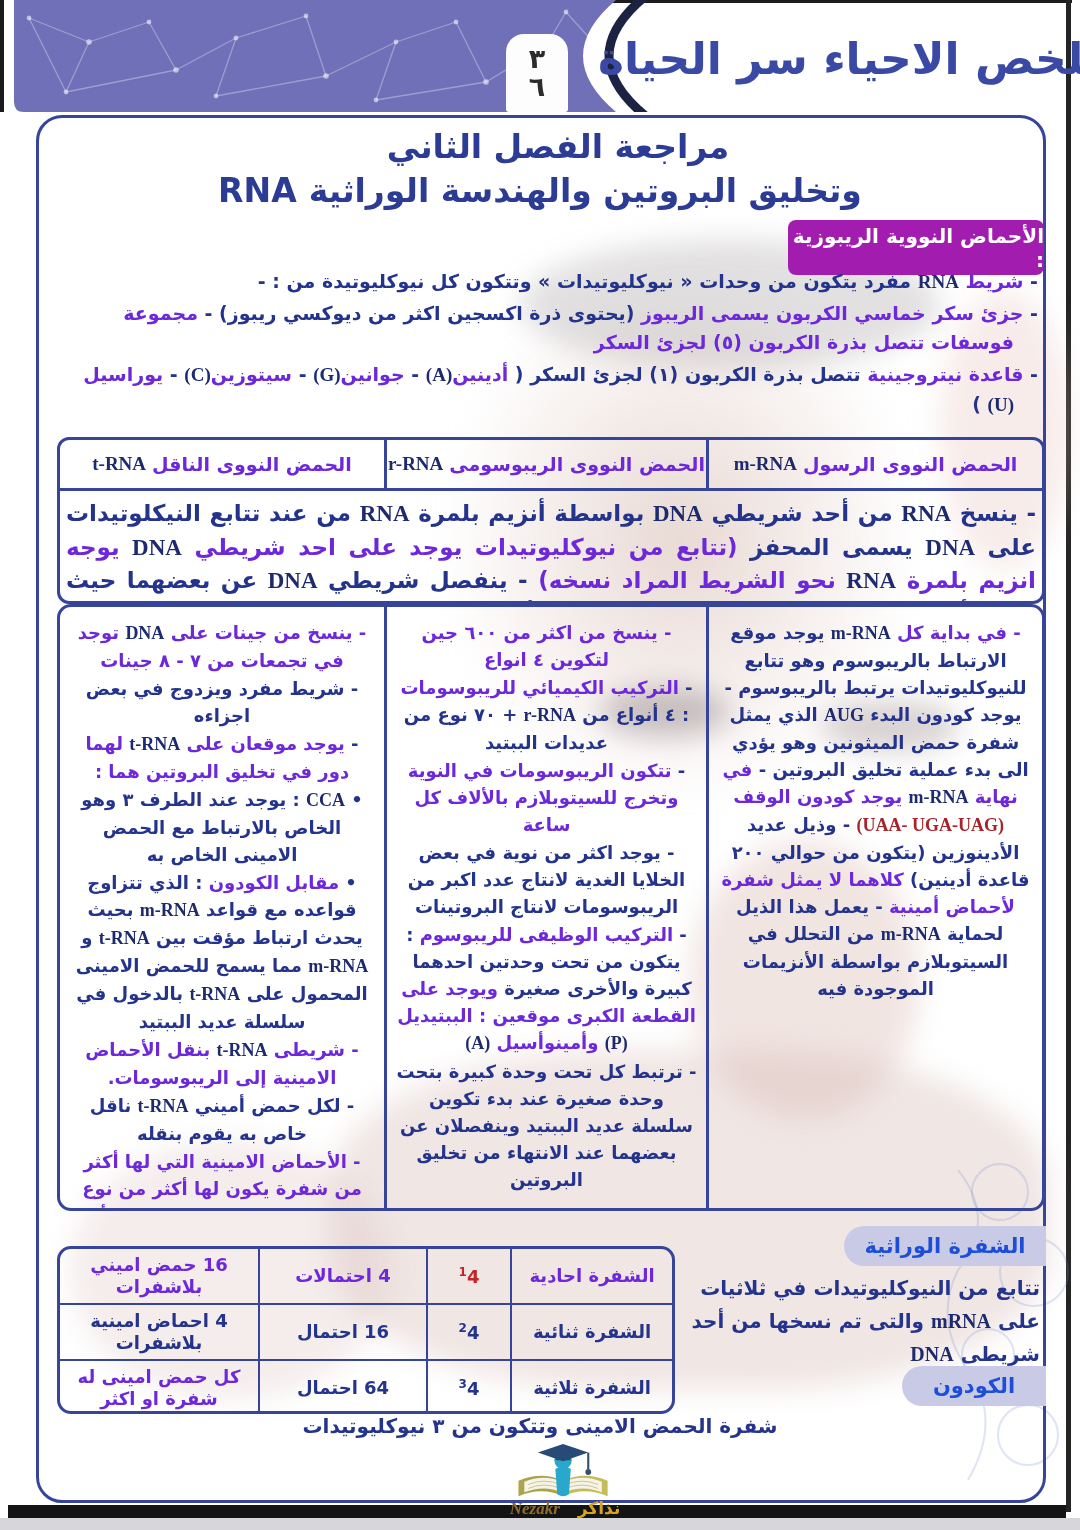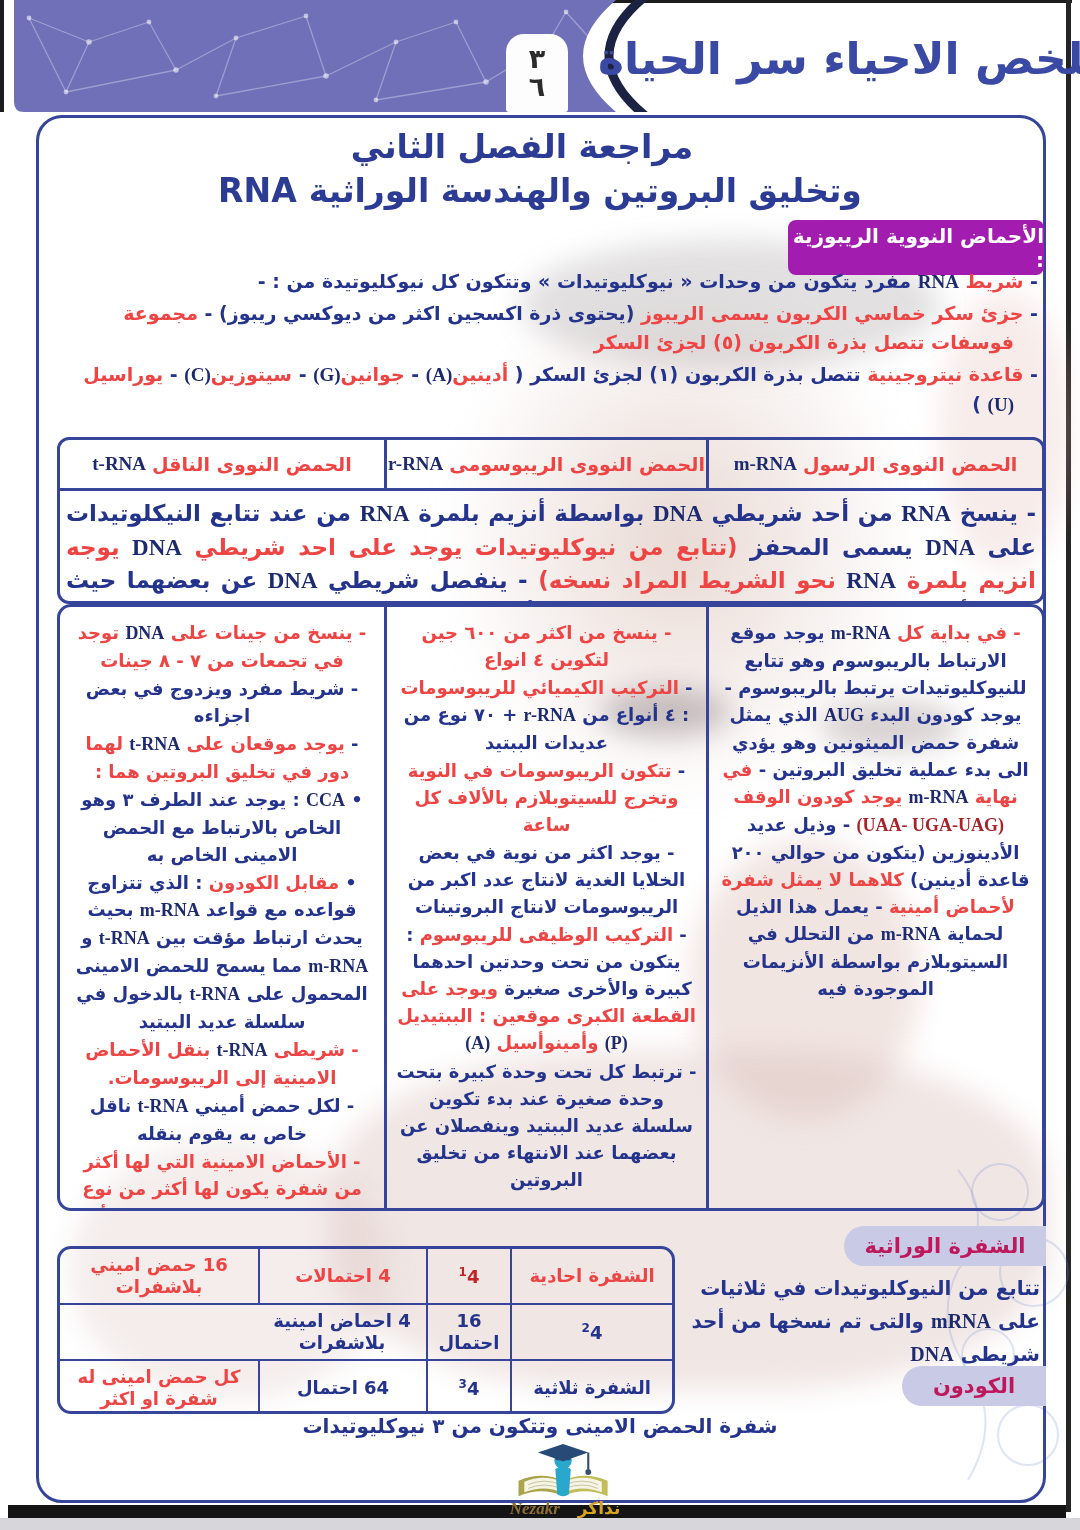--- a/index.html
+++ b/index.html
@@ -44,7 +44,7 @@
     left:36px;top:115px;width:1010px;height:1388px;border:3px solid #36459a;
     border-radius:26px;z-index:1;background:transparent;box-sizing:border-box;
   }
-  .main-title{left:72px;top:127px;width:900px;text-align:center;color:#2c3b94;font-weight:bold;font-size:33px;z-index:2;direction:rtl;}
+  .main-title{left:108px;top:127px;width:900px;text-align:center;color:#2c3b94;font-weight:bold;font-size:33px;z-index:2;direction:rtl;}
   .main-title2{left:90px;top:171px;width:900px;display:flex;direction:ltr;justify-content:center;gap:12px;color:#2c3b94;font-weight:bold;font-size:33px;z-index:2;}
   .section-badge{
     left:788px;top:220px;width:256px;height:55px;background:#a21caf;border-radius:8px;

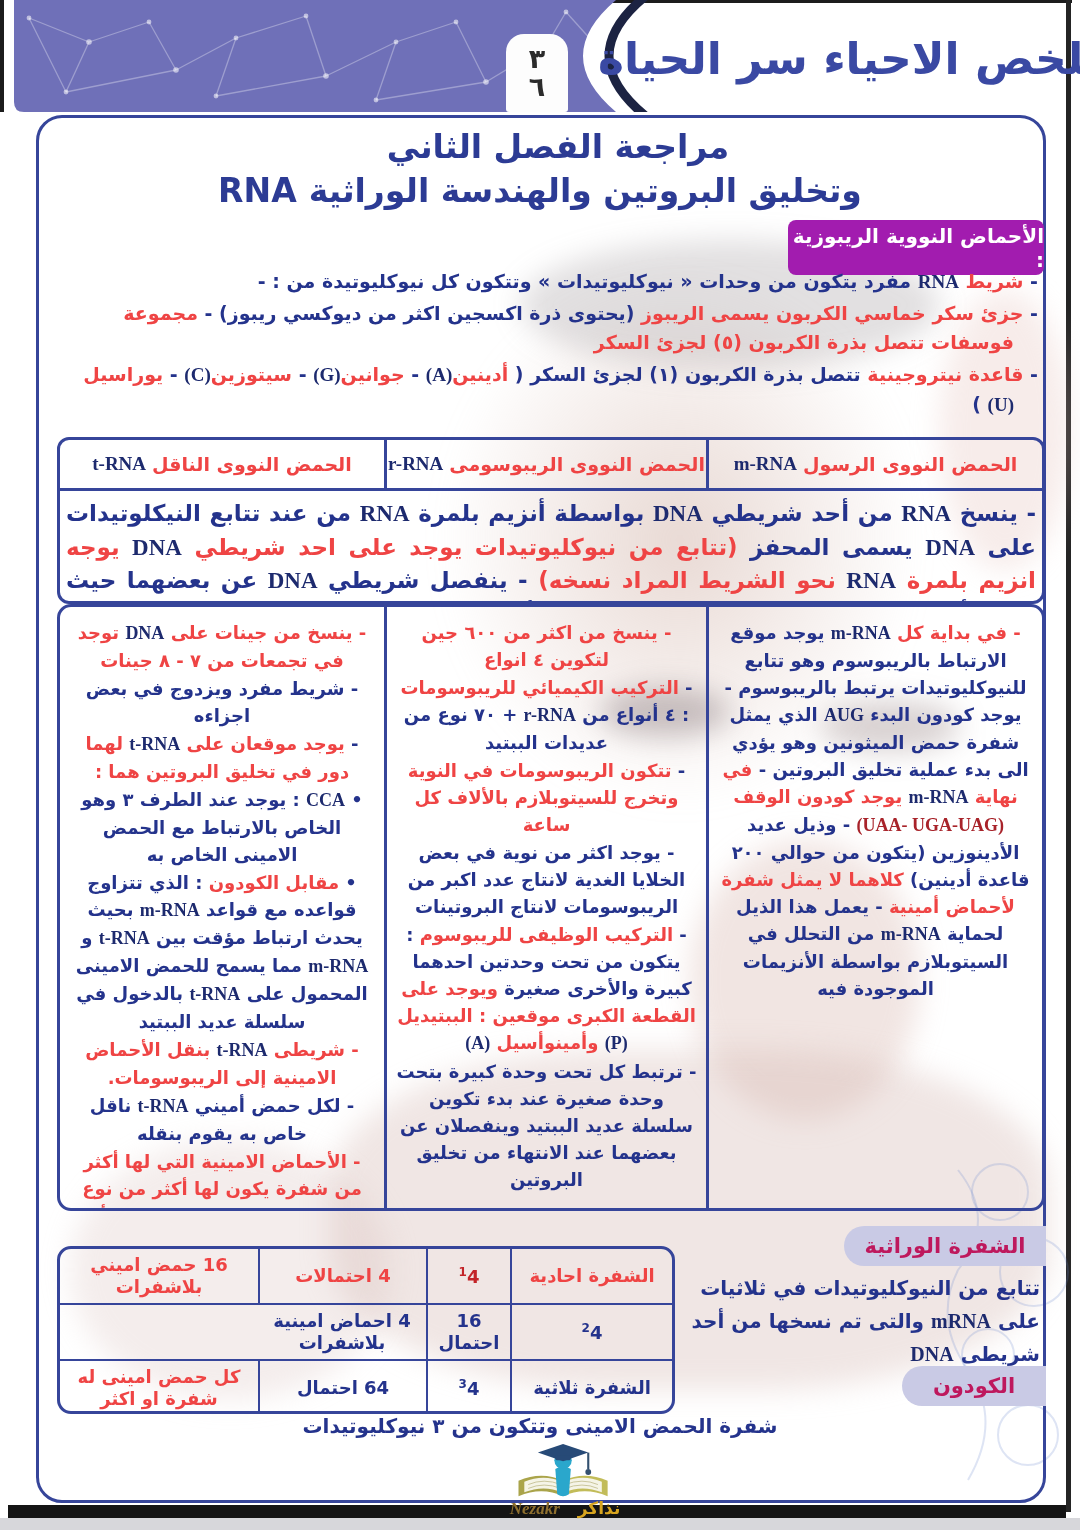--- a/index.html
+++ b/index.html
@@ -53,7 +53,7 @@
   }
   
   .seg-b{color:#24338c;}
-  .seg-r{color:#ef4444;}
+  .seg-r{color:#6d28d9;}
   .seg-k{color:#1d2a6e;font-family:"Liberation Serif","DejaVu Serif",serif;font-weight:bold;direction:ltr;unicode-bidi:isolate;}
   .seg-rk{color:#a8232a;font-family:"Liberation Serif","DejaVu Serif",serif;font-weight:bold;direction:ltr;unicode-bidi:isolate;}
   

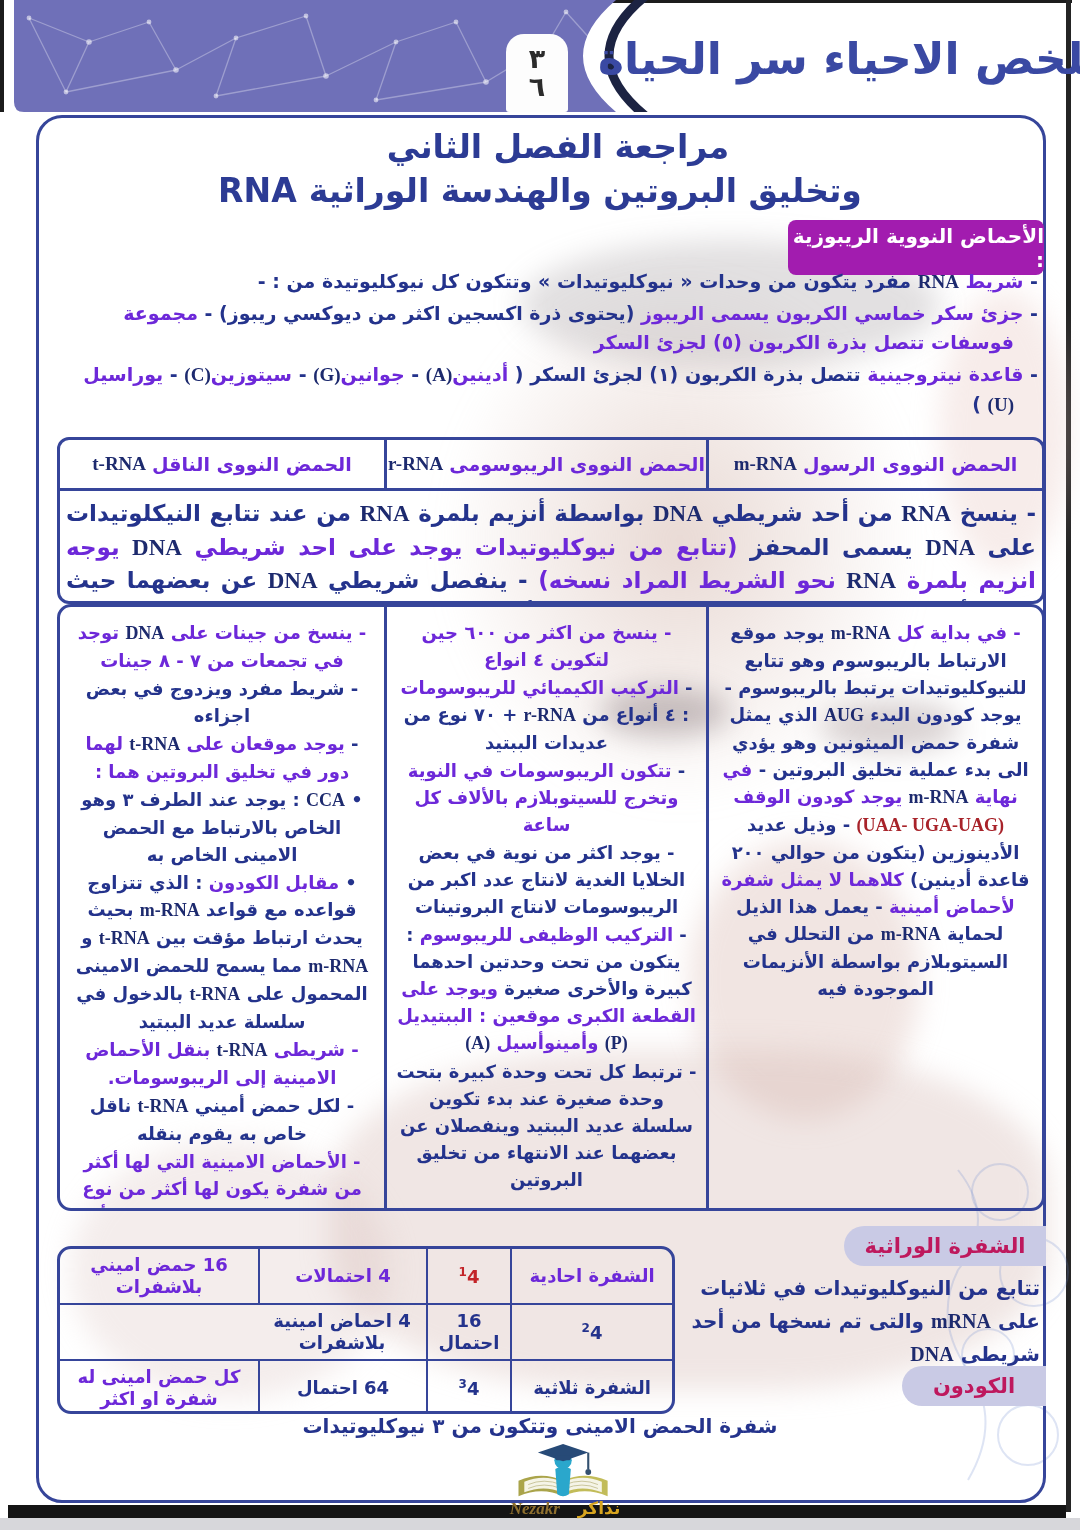--- a/index.html
+++ b/index.html
@@ -72,7 +72,7 @@
   .col .item{margin-bottom:1px;}
   
   .pill{
-    background:#c9cae5;border-radius:22px 0 0 22px;color:#be185d;font-weight:bold;font-size:21px;
+    background:#c9cae5;border-radius:22px 0 0 22px;color:#1d4ed8;font-weight:bold;font-size:21px;
     display:flex;align-items:center;justify-content:center;direction:rtl;z-index:2;
   }
   .pill-genetic{left:844px;top:1226px;width:202px;height:40px;}

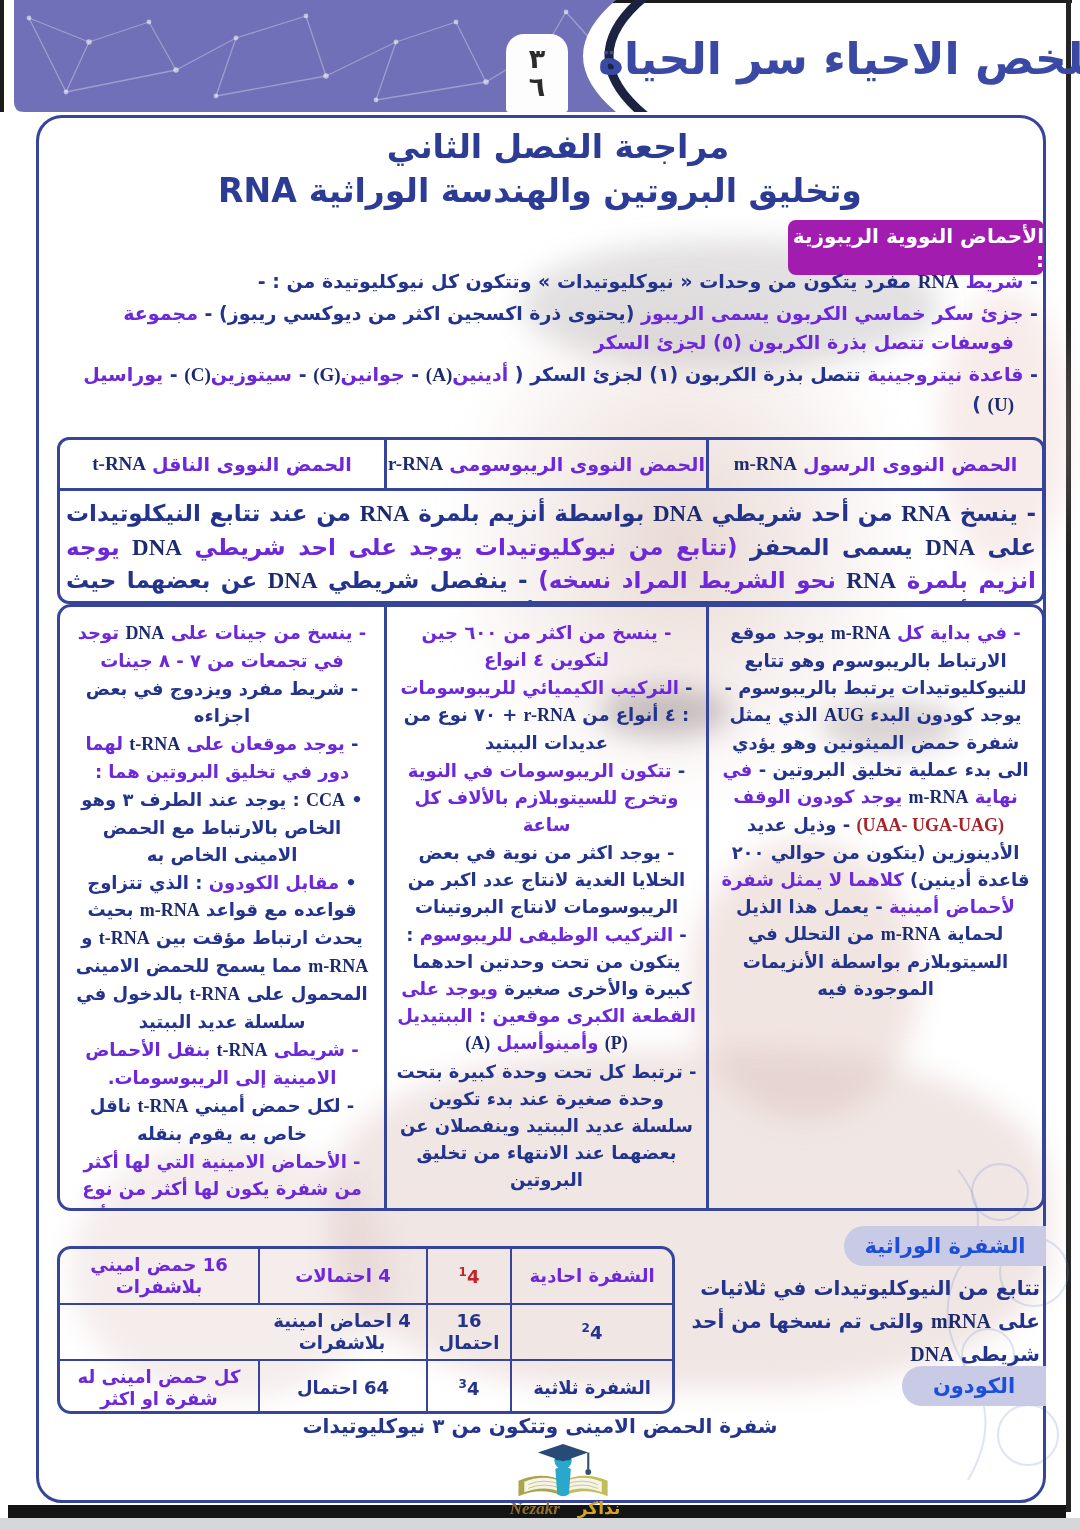--- a/index.html
+++ b/index.html
@@ -251,6 +251,9 @@
       </div>
   </div>
   <div class="code-row">
+    <div class="code-cell">
+        <span class="seg-b">الشفرة ثنائية</span>
+      </div>
     <div class="code-cell c-blue">
       <span class="pow"><sup>2</sup><span>4</span></span>
     </div>

